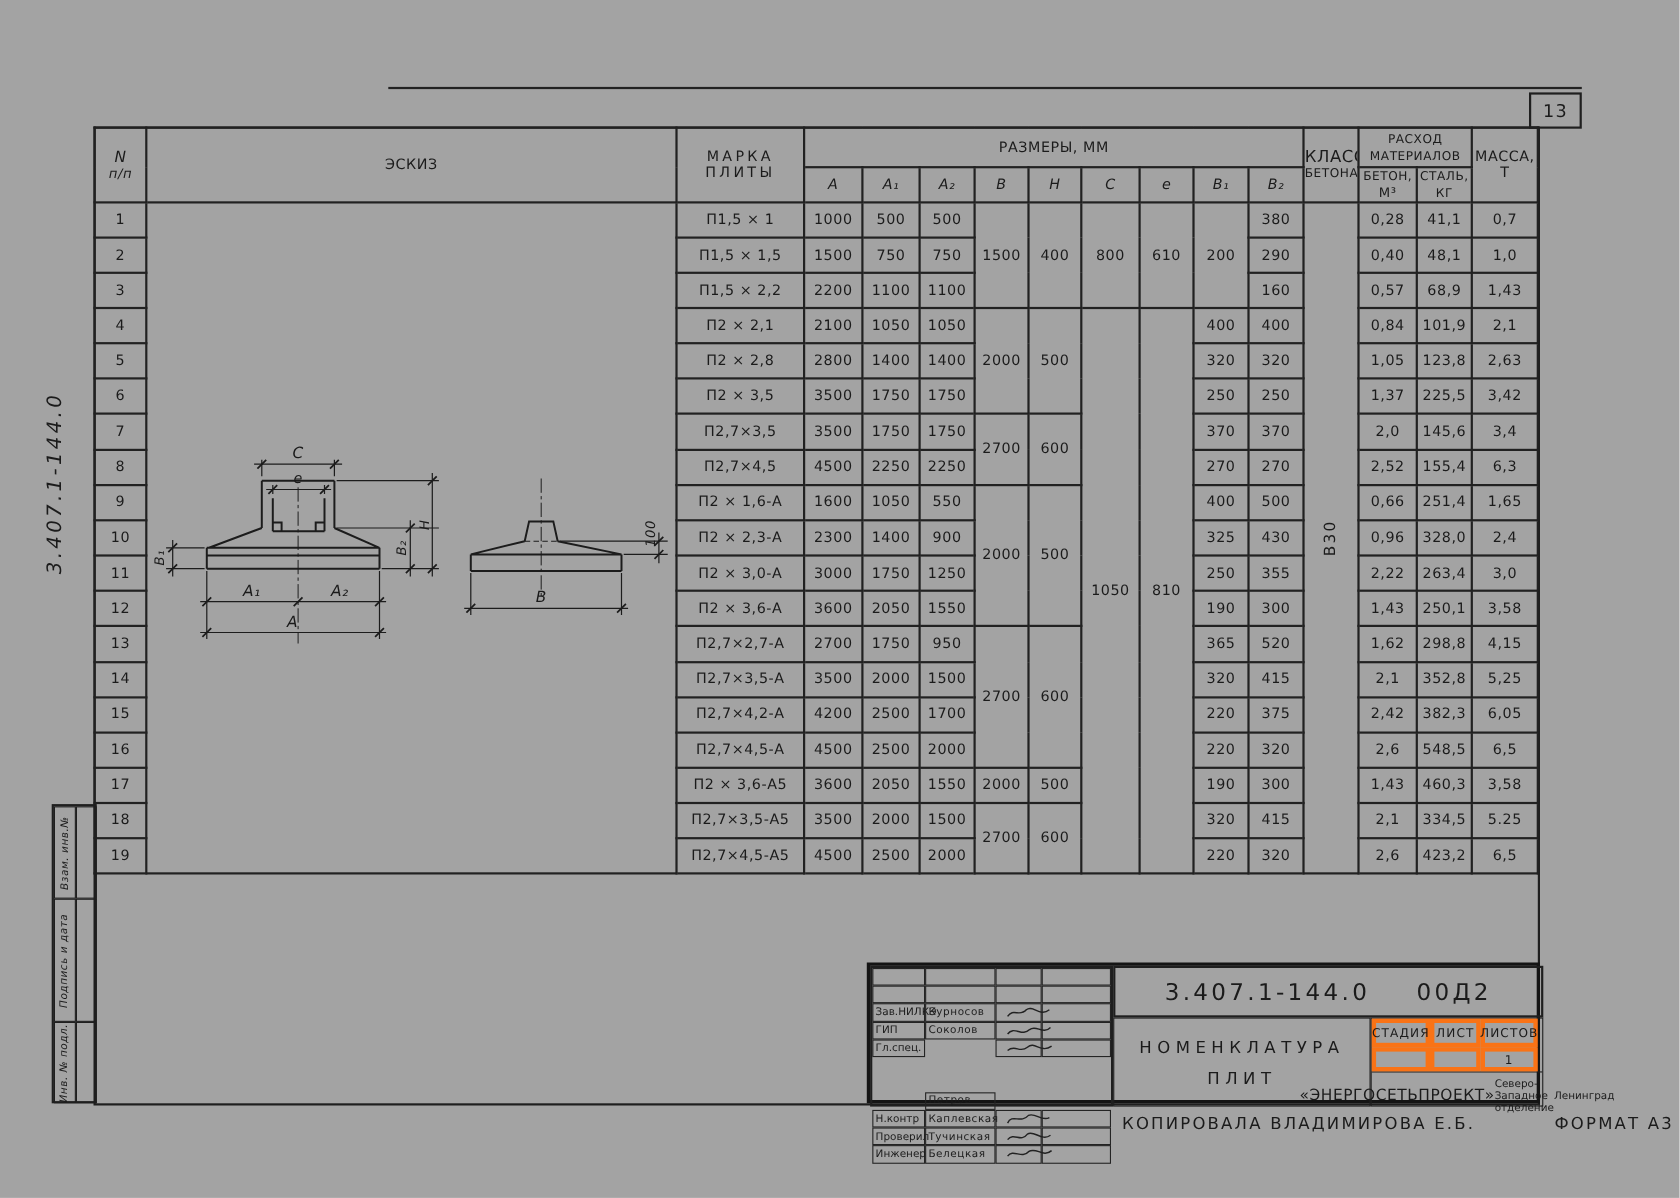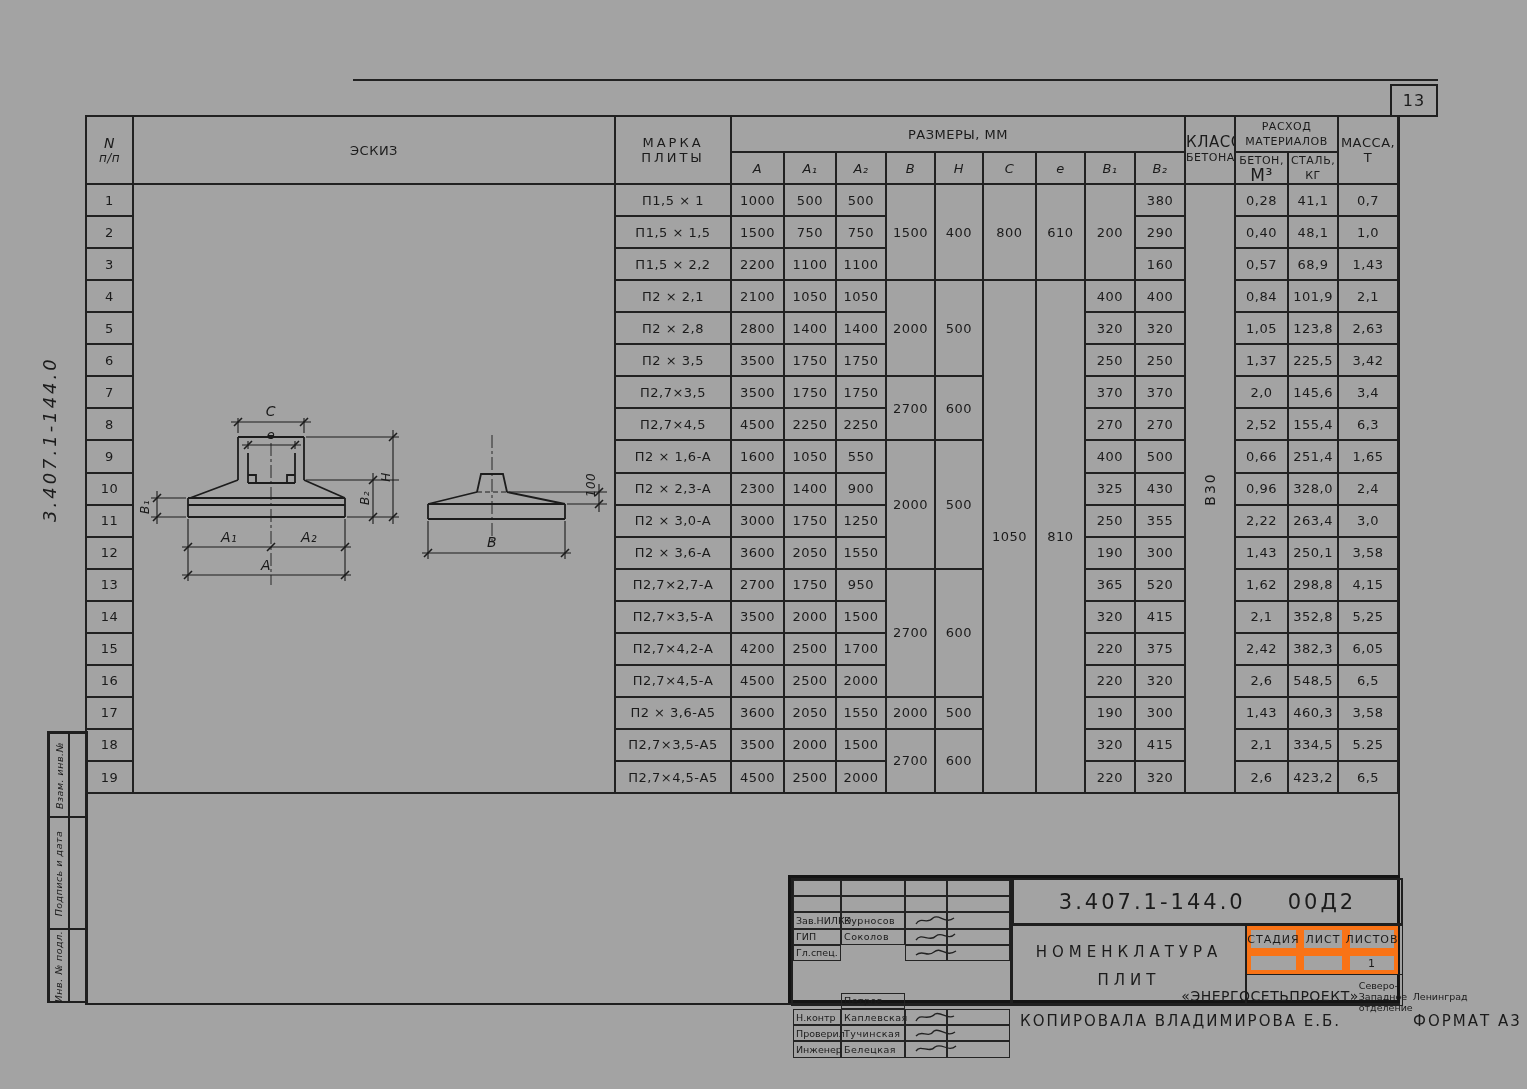--- a/index.html
+++ b/index.html
@@ -122,7 +122,7 @@
         <th class="ital">B₂</th>
         <th>
           <div class="l2" style="font-size:11px">БЕТОН,</div>
-          <div class="l2" style="font-size:17px">М³</div>
+          <div class="l2" style="font-size:12px">М³</div>
         </th>
         <th>
           <div class="l2" style="font-size:11px">СТАЛЬ,</div>

